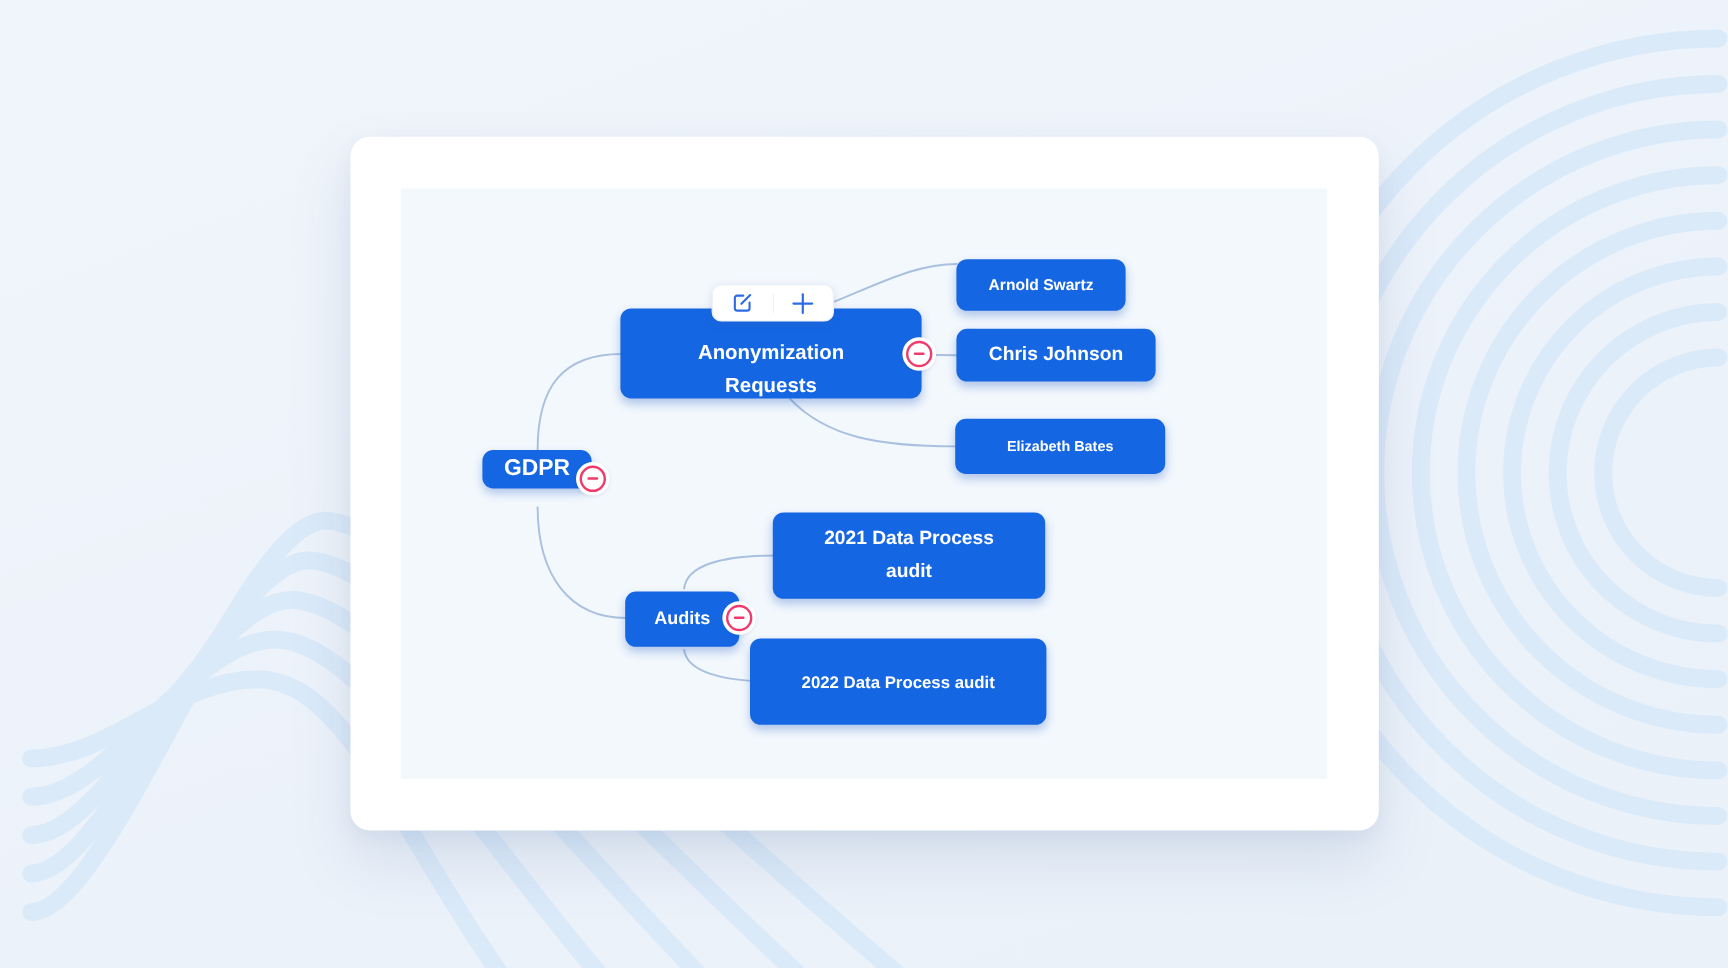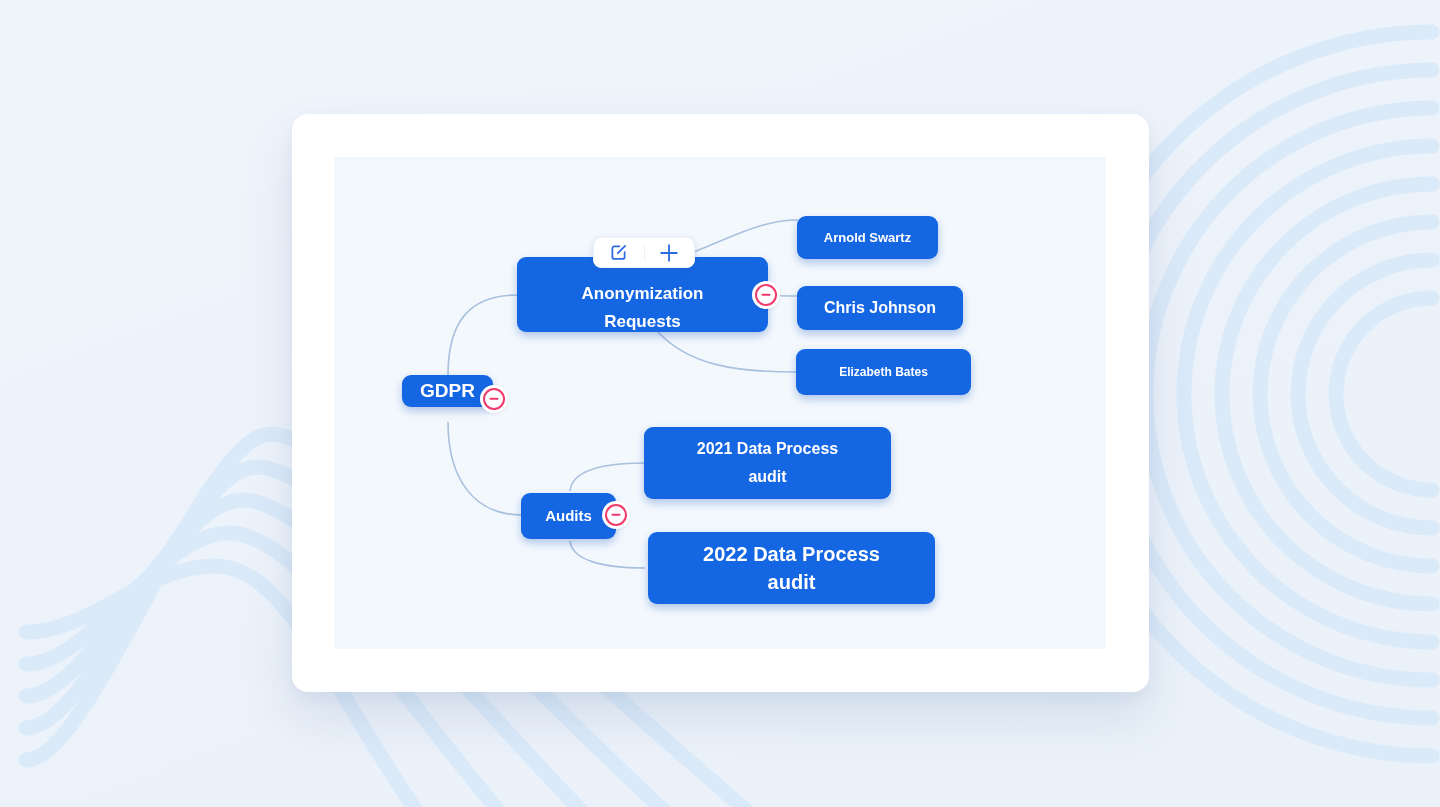--- a/index.html
+++ b/index.html
@@ -37,7 +37,7 @@
   .node-anon{left:183px;top:100px;width:251px;height:75px;font-size:17px;}
   .node-anon .lbl{max-width:170px;margin-top:26px;}
   .node-arnold{left:463px;top:42px;width:141px;height:43px;font-size:13px;margin-top:17px;}
-  .node-chris{left:463px;top:117px;width:166px;height:44px;font-size:16px;margin-top:12px;}
+  .node-chris{left:463px;top:117px;width:166px;height:44px;font-size:16px;}
   .node-elizabeth{left:462px;top:192px;width:175px;height:46px;font-size:12px;}
   .node-audit1{left:310px;top:270px;width:247px;height:72px;font-size:16px;}
   .node-audit1 .lbl,.node-audit2 .lbl{max-width:180px;}

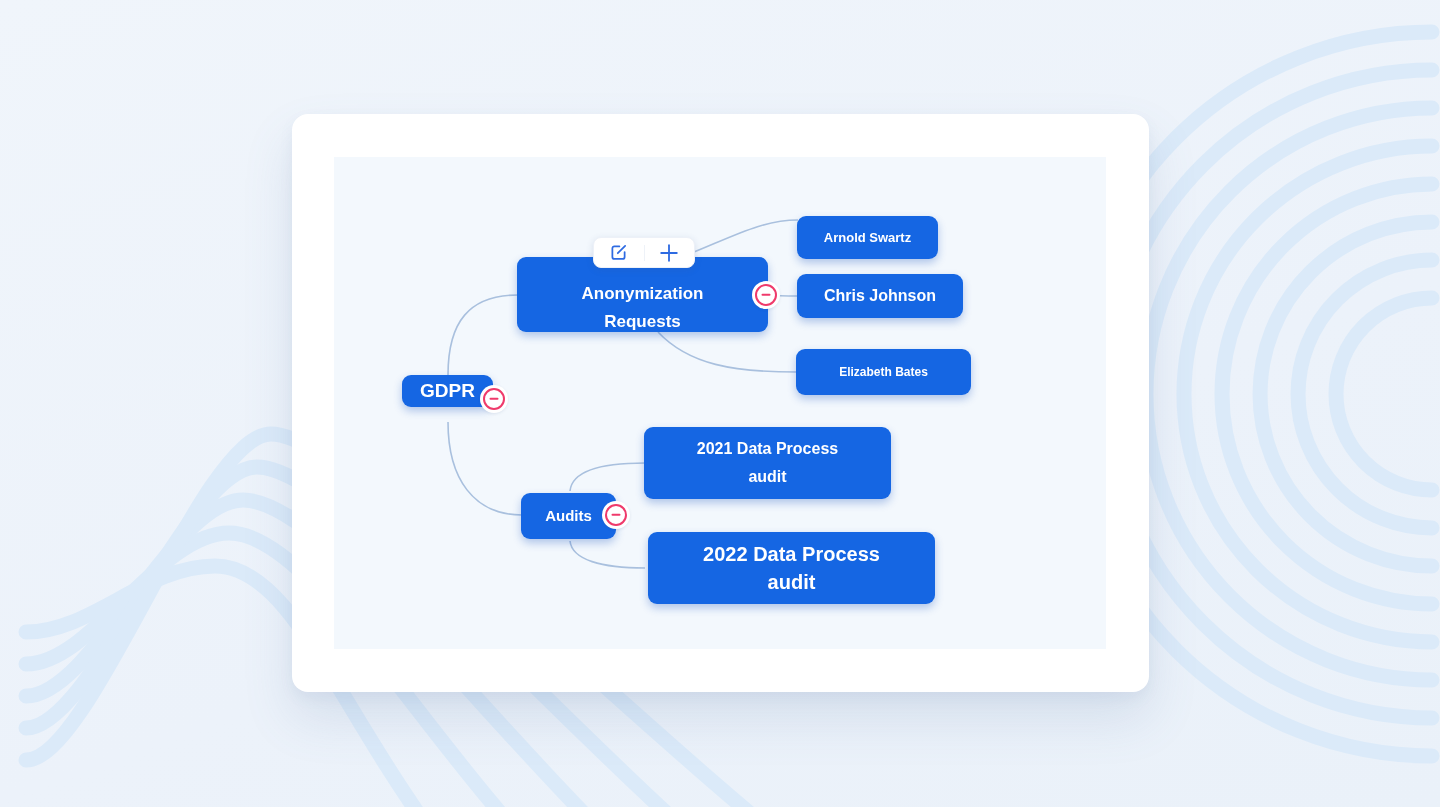--- a/index.html
+++ b/index.html
@@ -39,7 +39,7 @@
   .node-arnold{left:463px;top:42px;width:141px;height:43px;font-size:13px;margin-top:17px;}
   .node-chris{left:463px;top:117px;width:166px;height:44px;font-size:16px;}
   .node-elizabeth{left:462px;top:192px;width:175px;height:46px;font-size:12px;}
-  .node-audit1{left:310px;top:270px;width:247px;height:72px;font-size:16px;}
+  .node-audit1{left:310px;top:270px;width:227px;height:72px;font-size:16px;}
   .node-audit1 .lbl,.node-audit2 .lbl{max-width:180px;}
   .node-audits{left:187px;top:336px;width:95px;height:46px;font-size:15px;}
   .node-audit2{left:314px;top:375px;width:287px;height:72px;font-size:20px;}

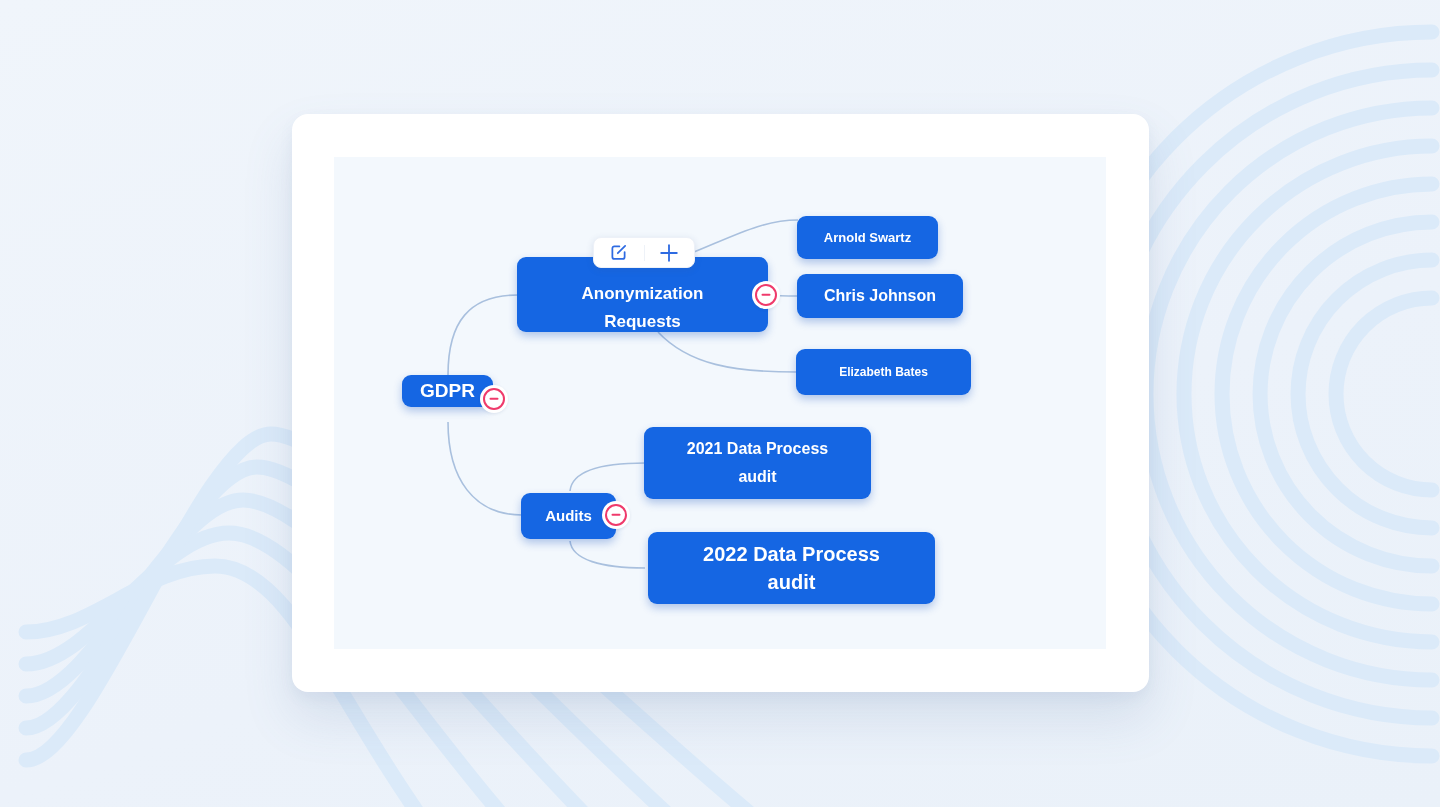--- a/index.html
+++ b/index.html
@@ -42,7 +42,7 @@
   .node-audit1{left:310px;top:270px;width:227px;height:72px;font-size:16px;}
   .node-audit1 .lbl,.node-audit2 .lbl{max-width:180px;}
   .node-audits{left:187px;top:336px;width:95px;height:46px;font-size:15px;}
-  .node-audit2{left:314px;top:375px;width:287px;height:72px;font-size:20px;}
+  .node-audit2{left:291px;top:375px;width:247px;height:72px;font-size:14px;}
 
   
   .collapse{

